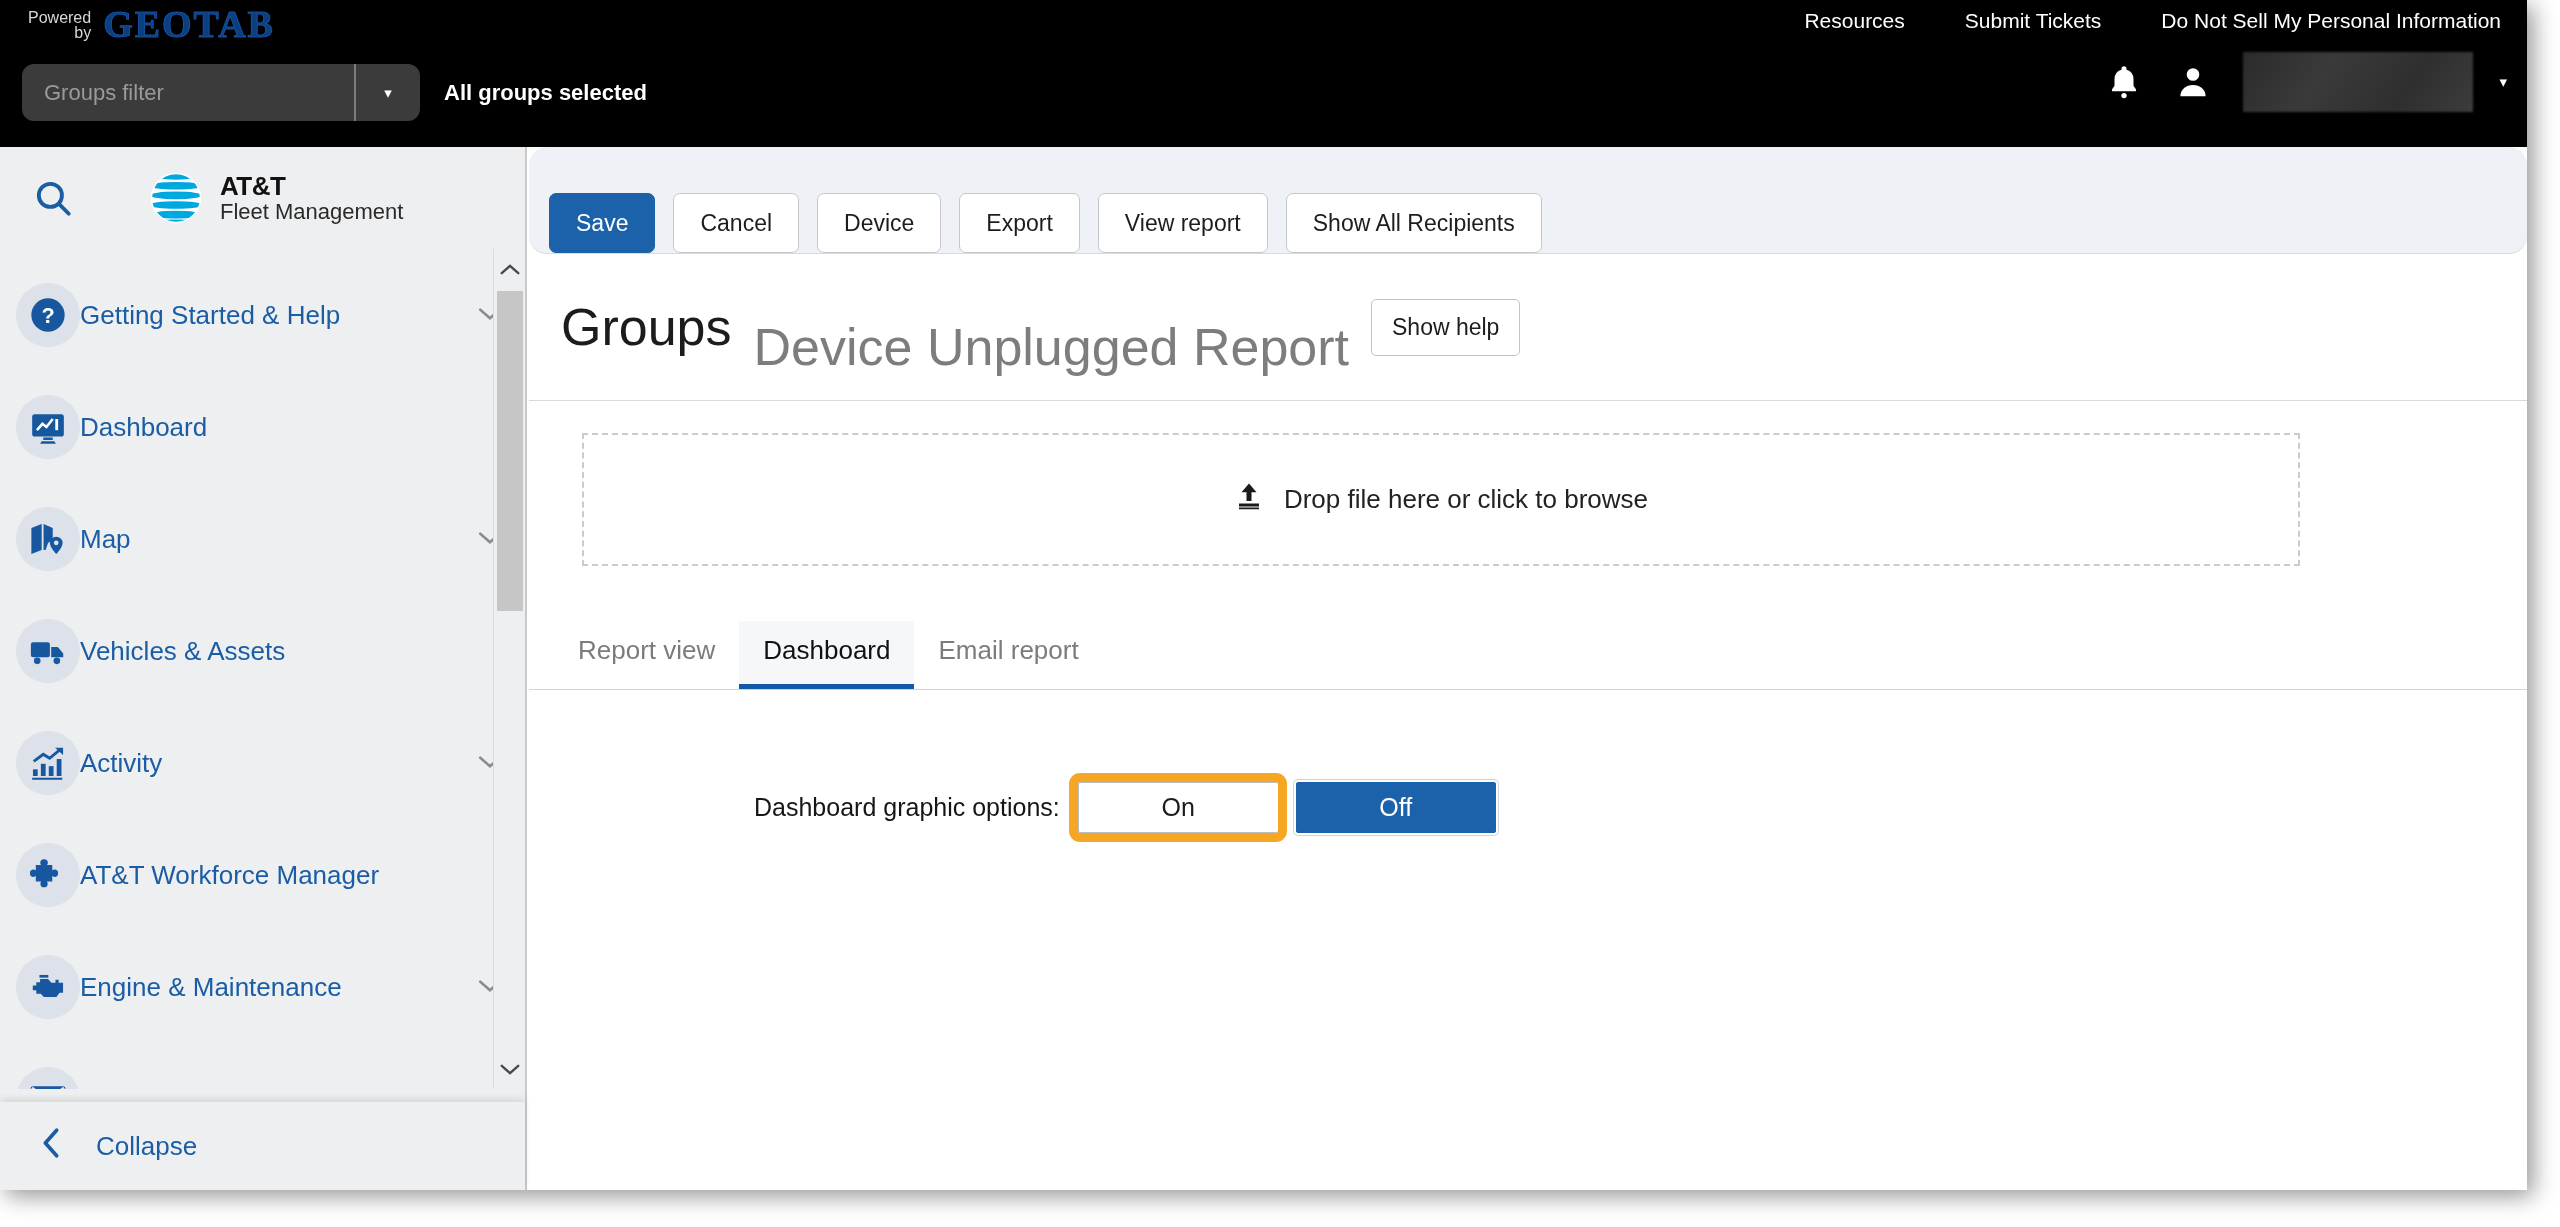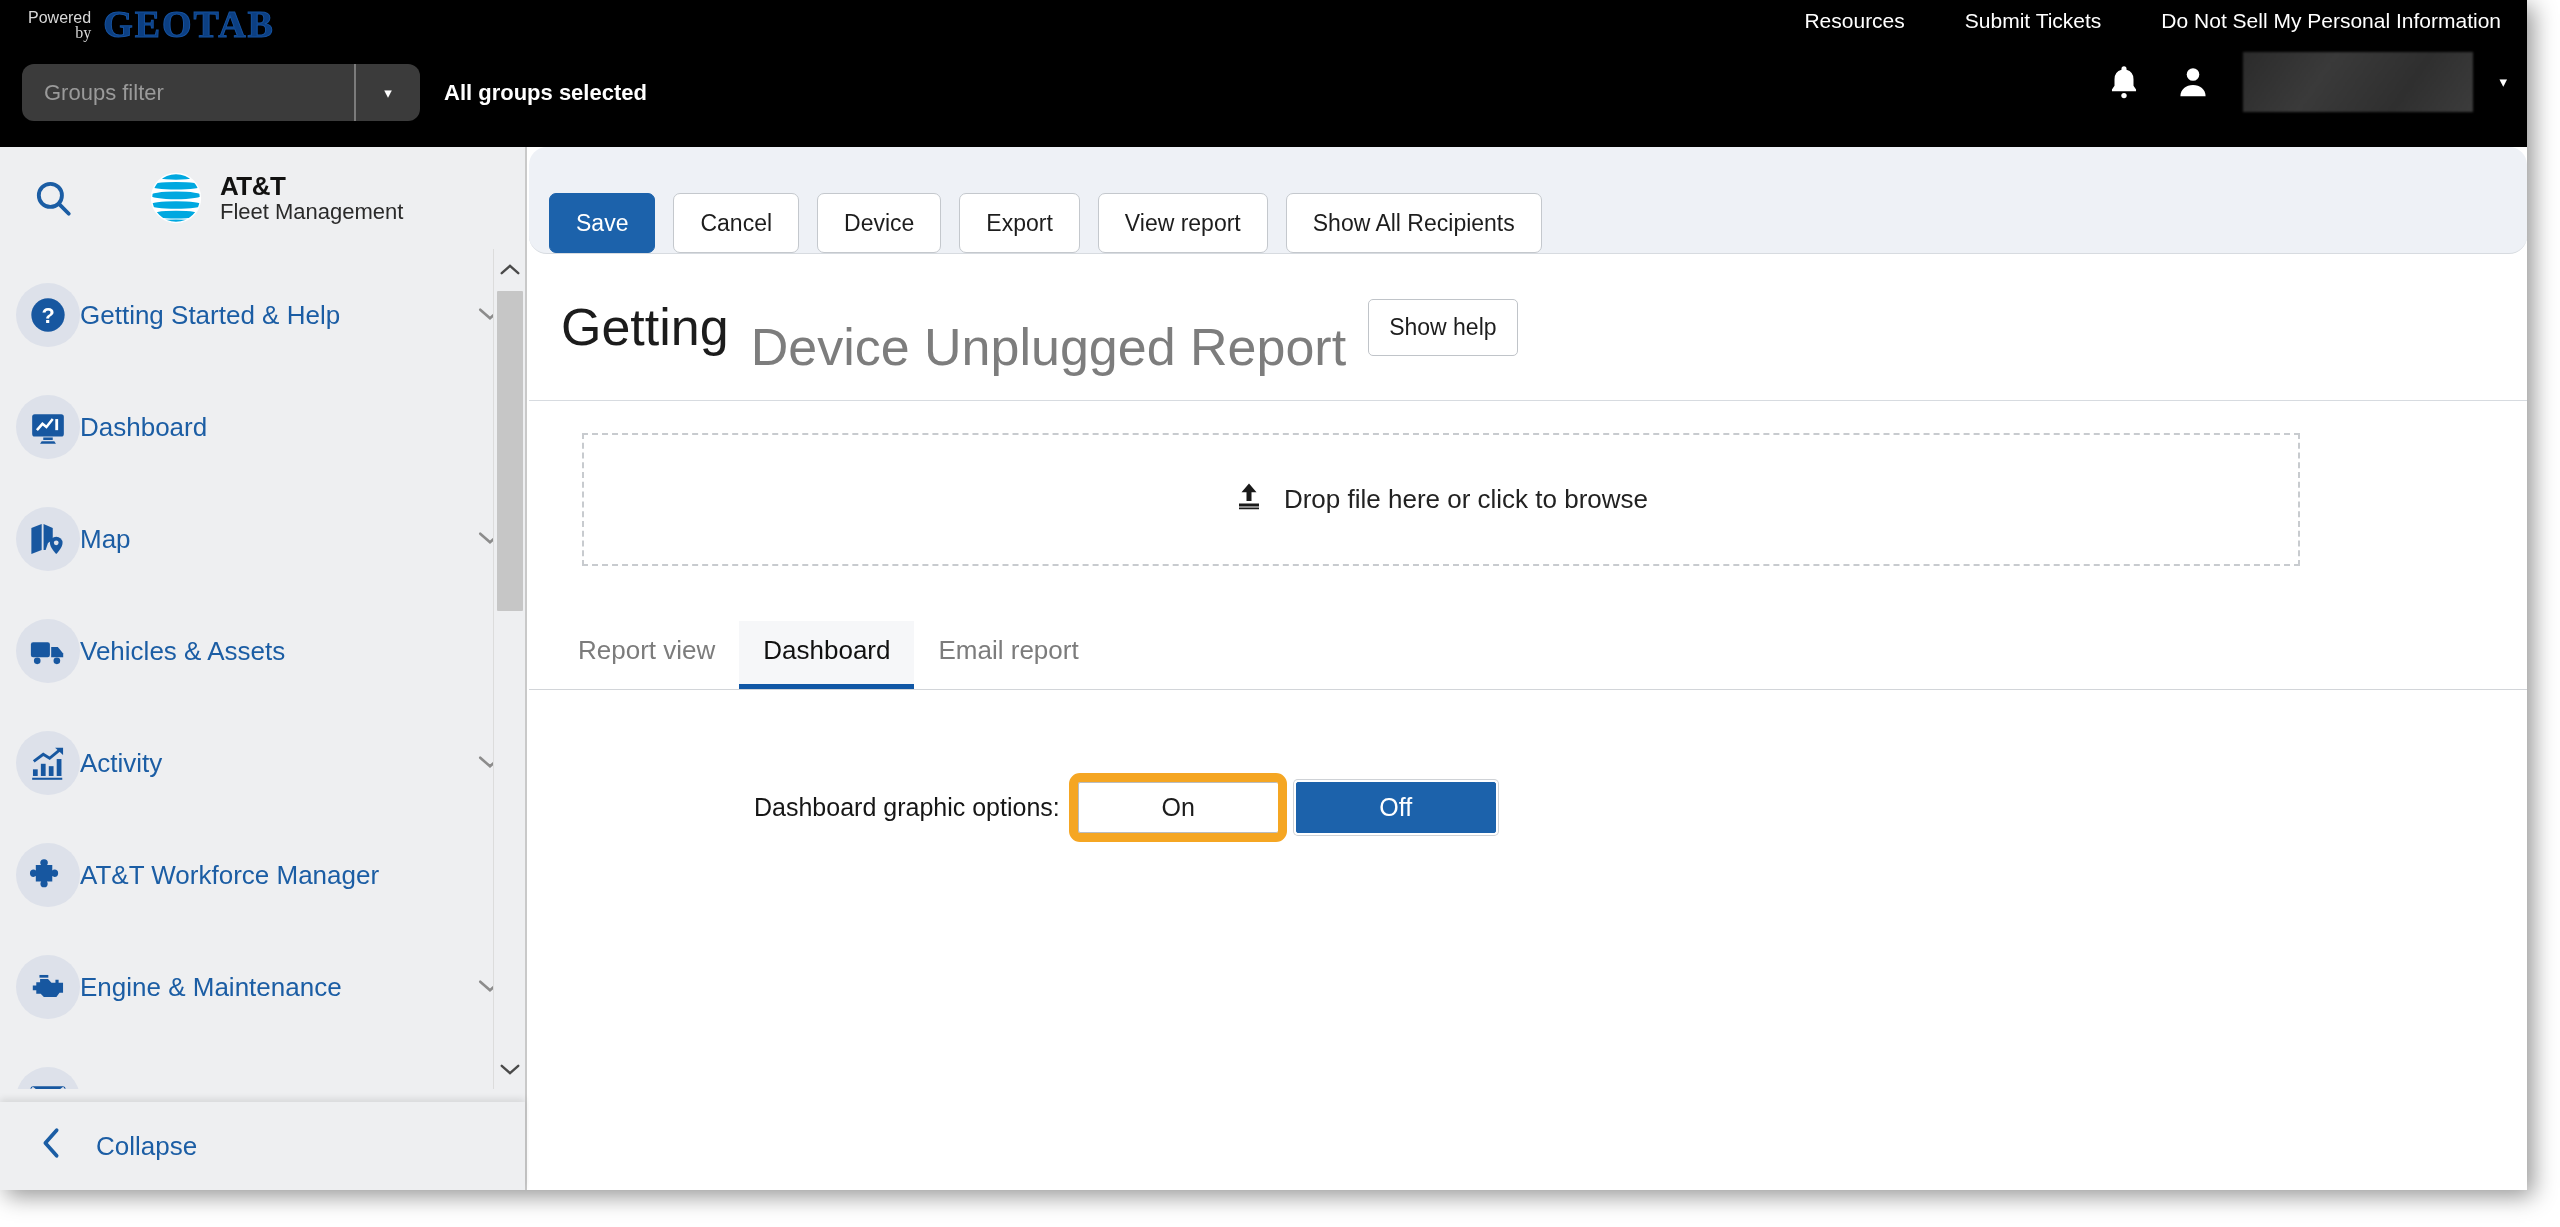--- a/index.html
+++ b/index.html
@@ -33,7 +33,7 @@
     text-align: right; padding-top: 2px;
   }
   .powered .p1 { display: block; }
-  .powered .p2 { display: block; font-family: Liberation Serif, serif; }
+  .powered .p2 { display: block; }
   .geotab {
     color: #0c3f82;
     font-size: 38px; font-weight: bold; letter-spacing: 2px; font-family: Liberation Serif, serif;

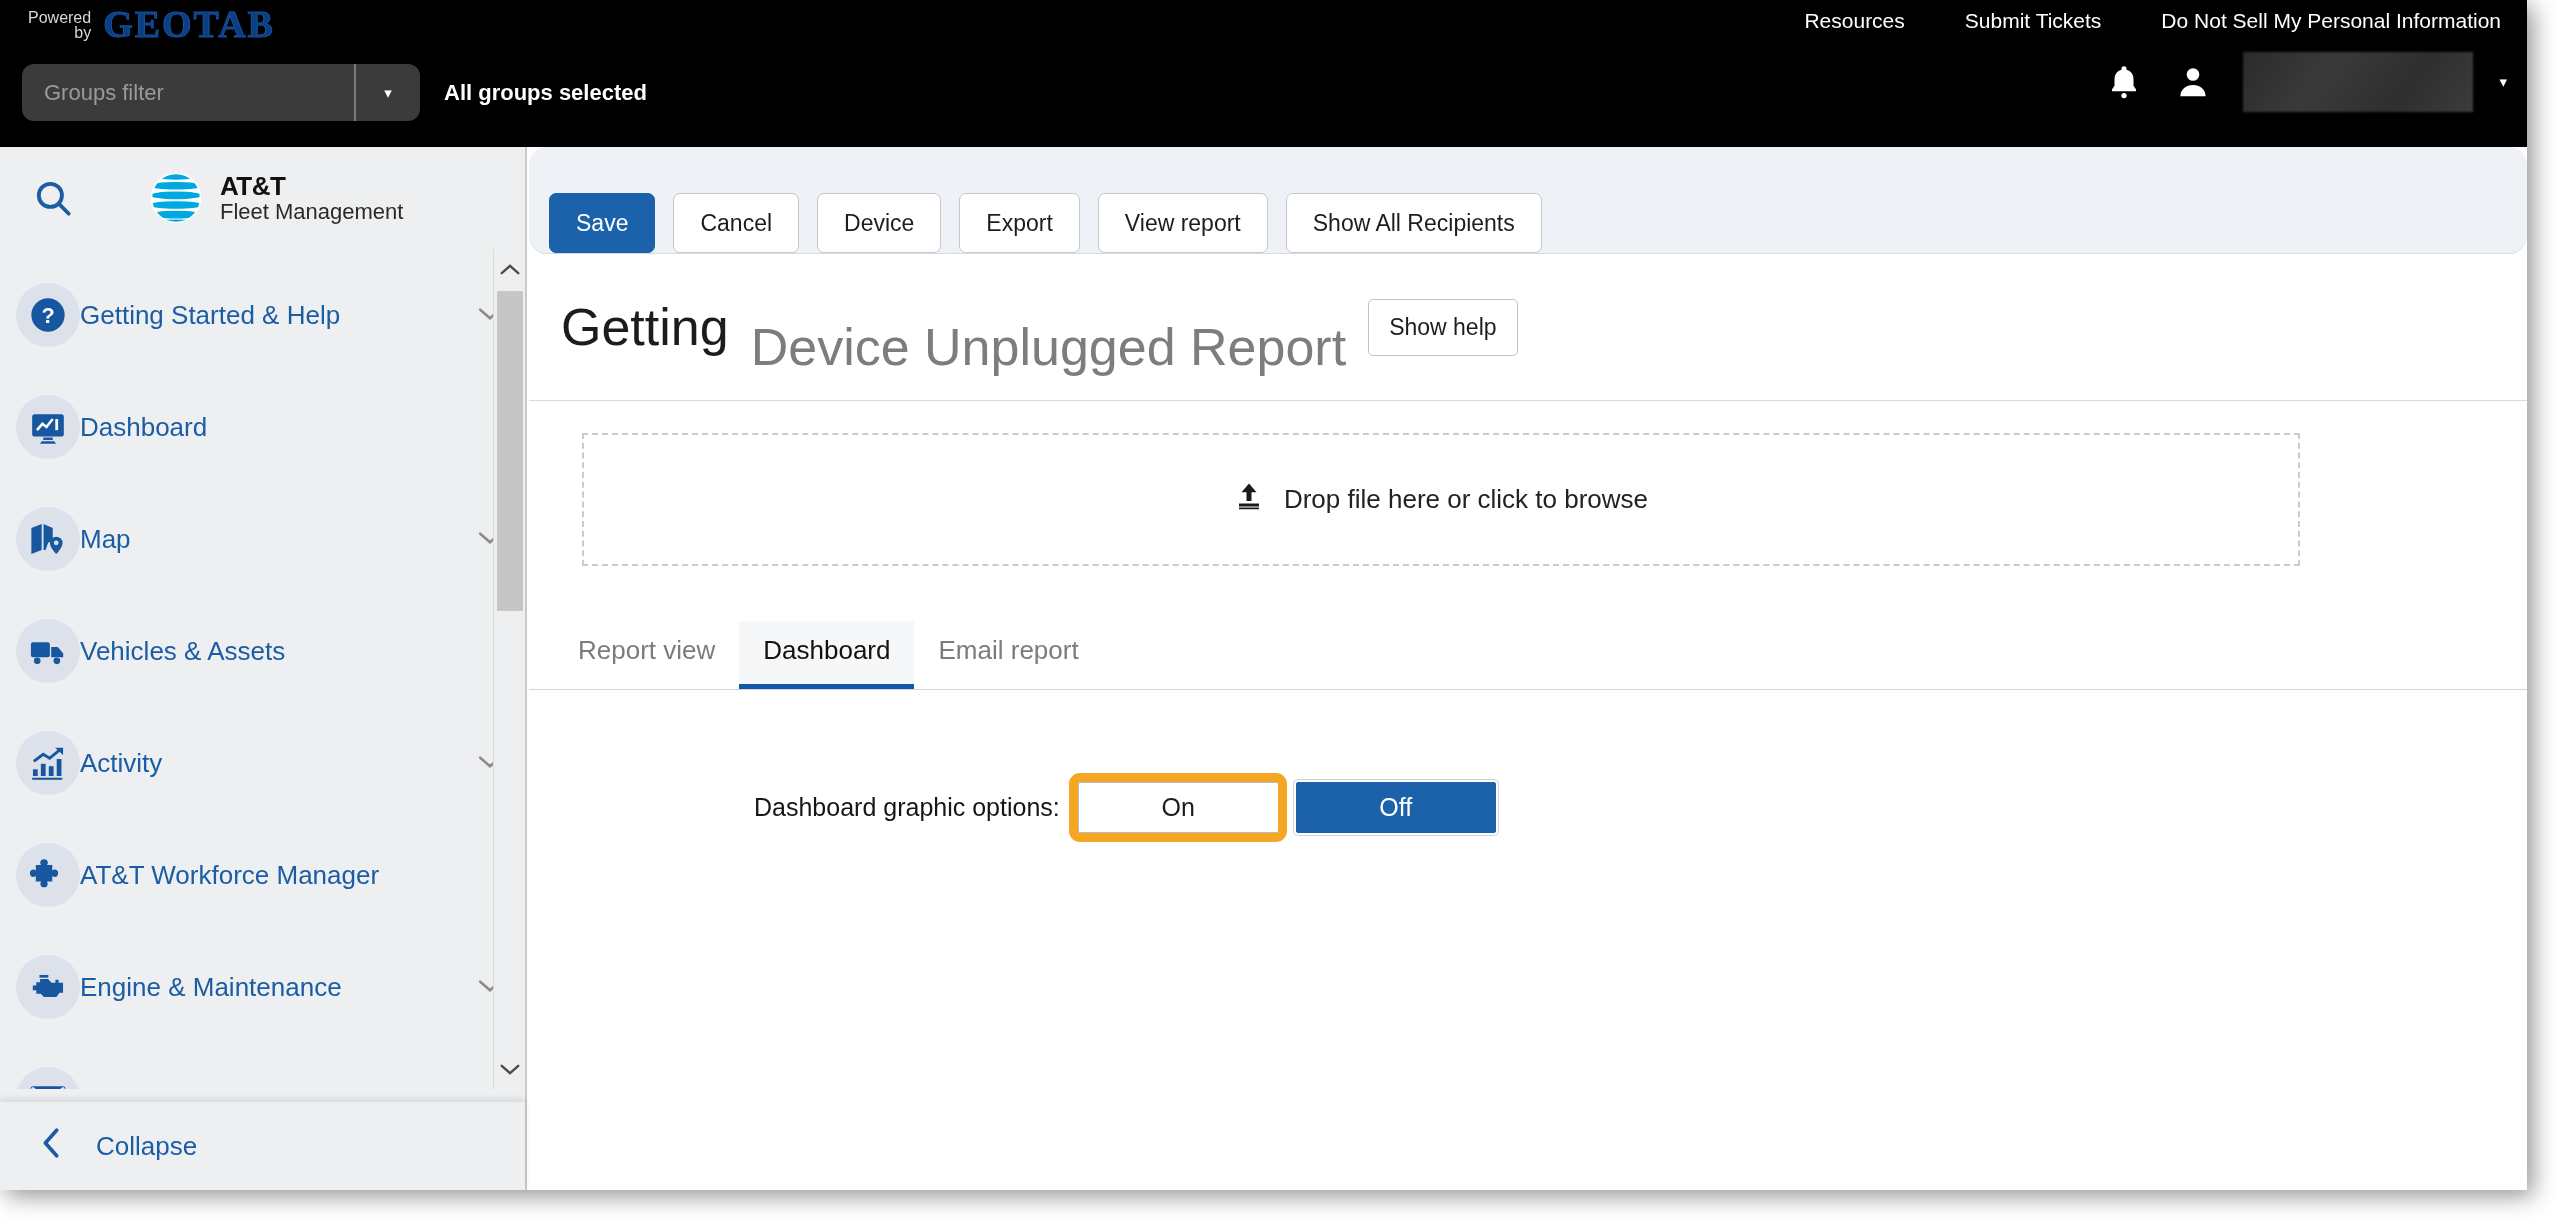--- a/index.html
+++ b/index.html
@@ -478,7 +478,7 @@
     </div>
 
     <div class="title-row">
-      <span class="t-report">Getting</span>
+      <span class="t-report">Groups</span>
       <span class="t-name">Device Unplugged Report</span>
       <button class="showhelp">Show help</button>
     </div>

